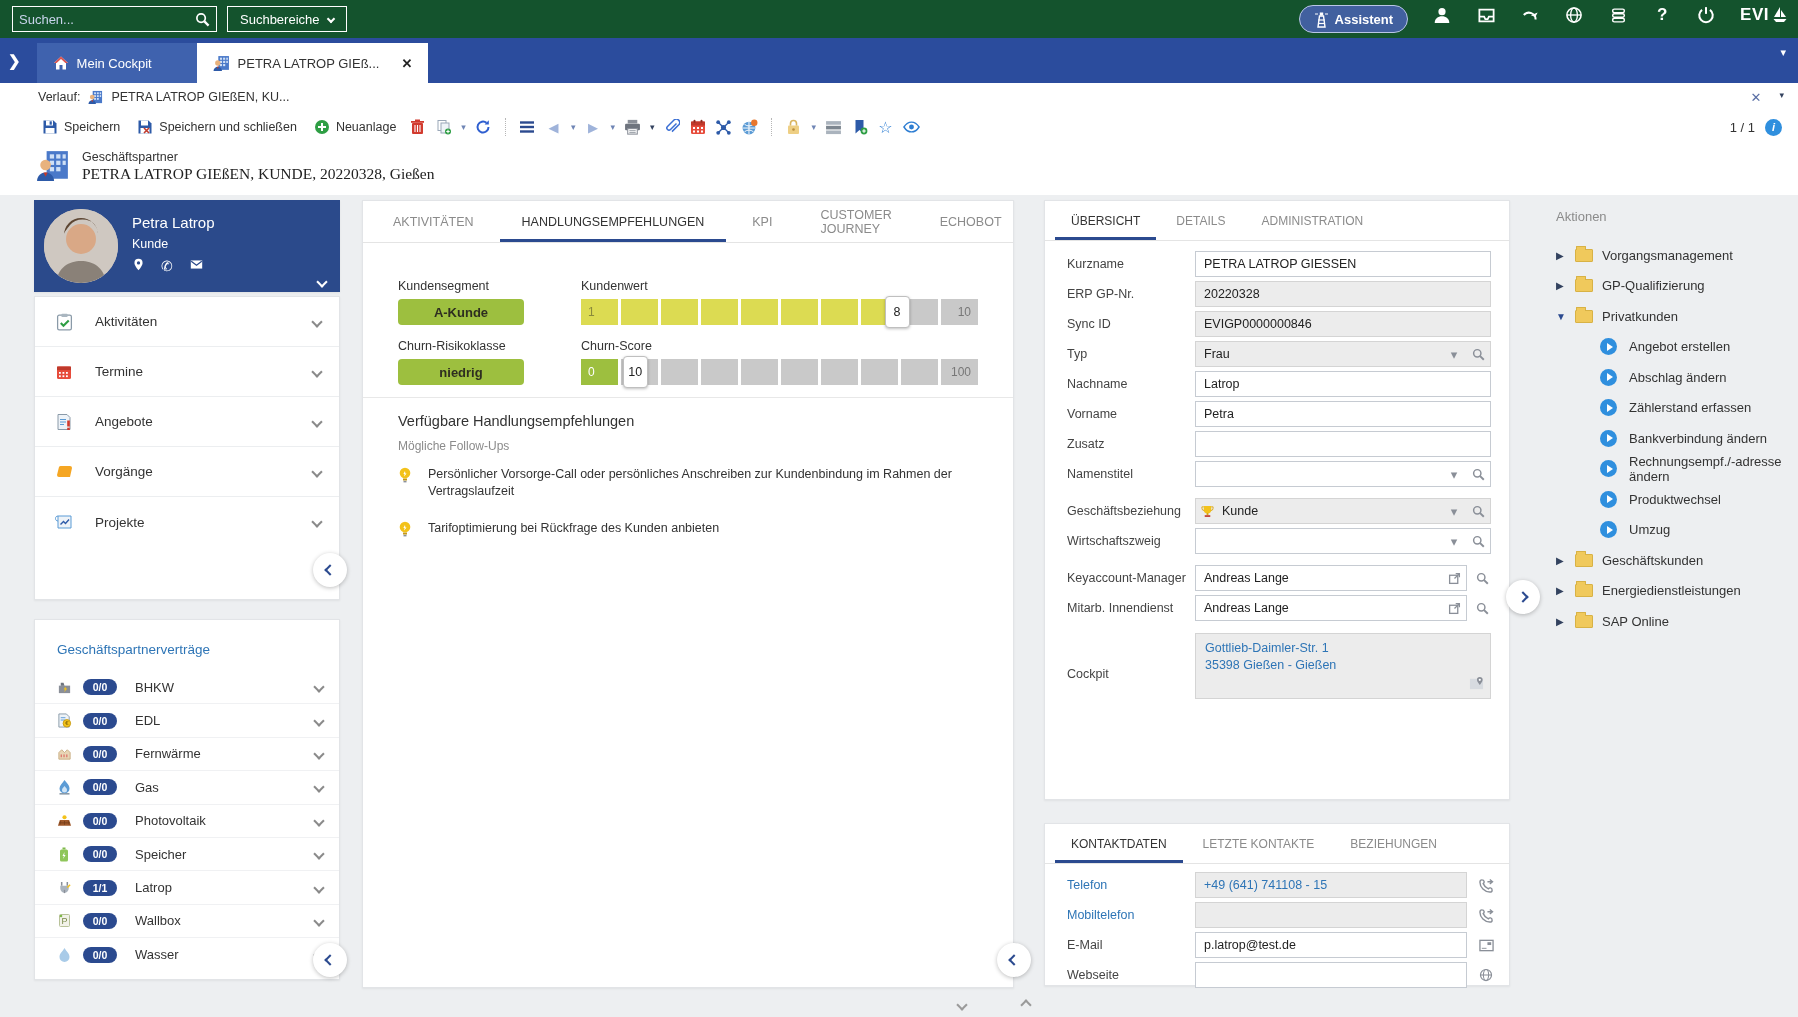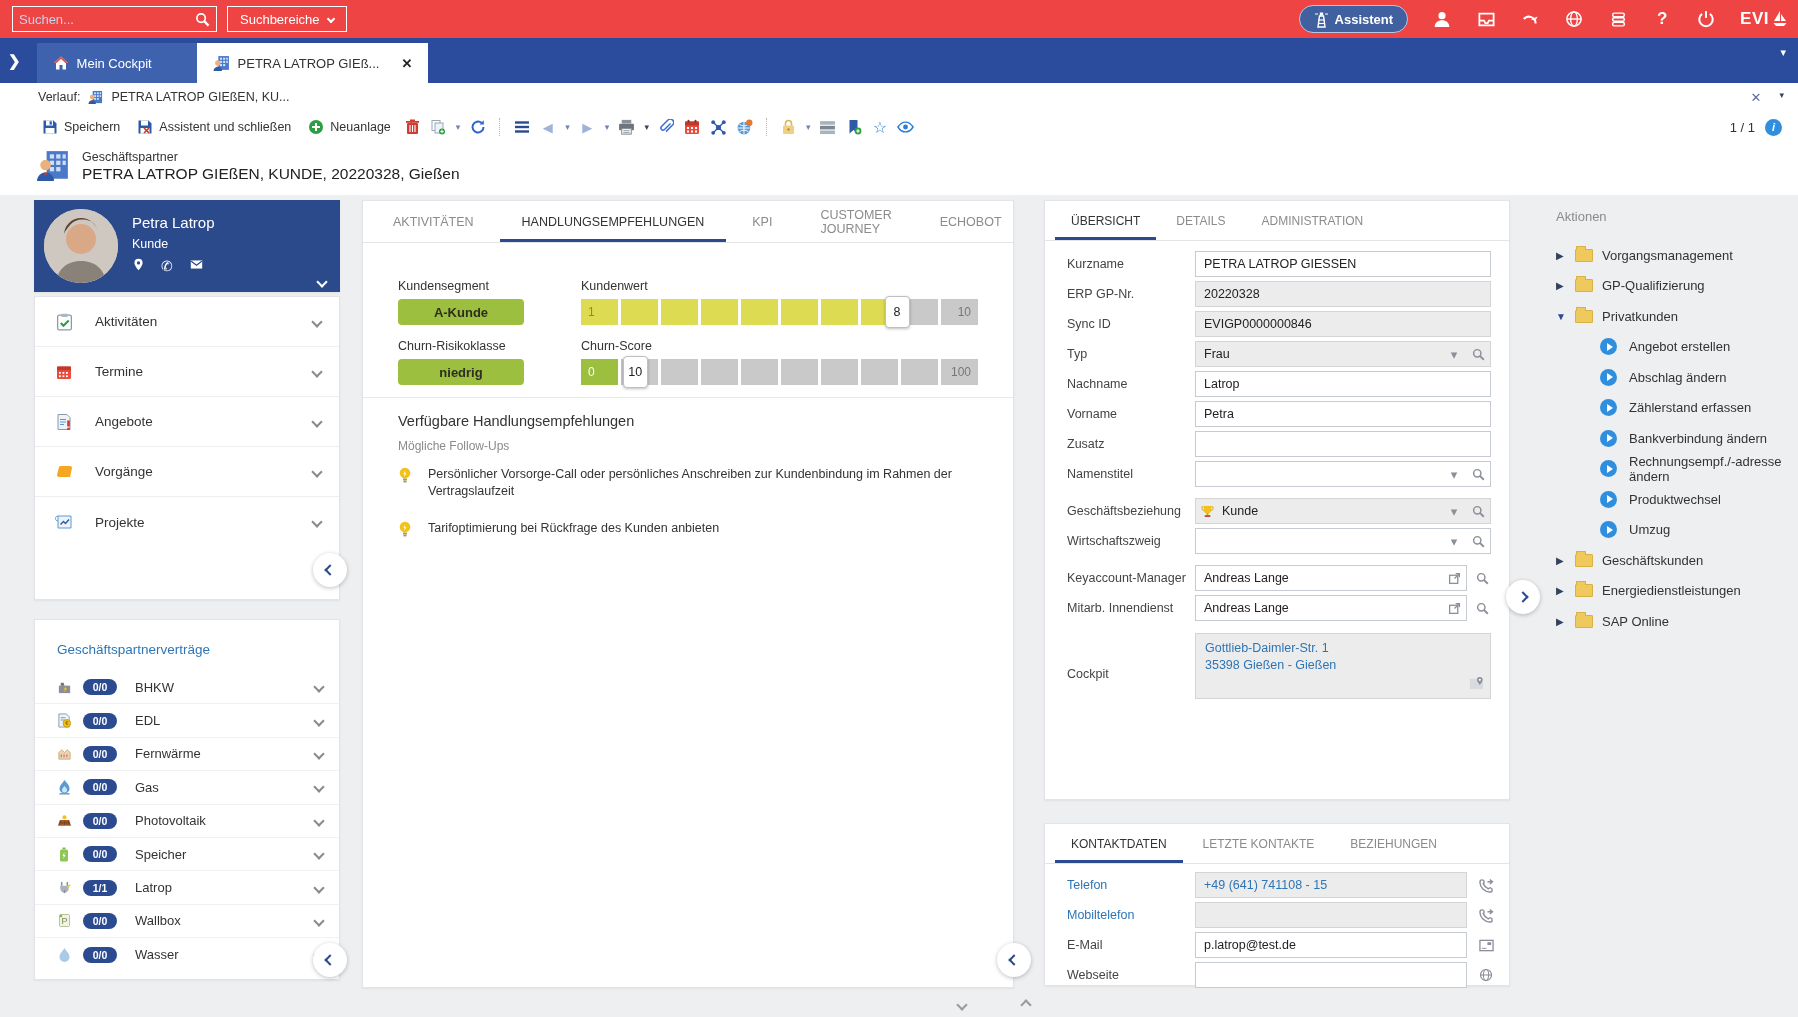--- a/index.html
+++ b/index.html
@@ -7,7 +7,7 @@
     font-family:"Liberation Sans", sans-serif; font-size:13px; color:#333; }
 
   
-  .topbar { height:38px; background:#ef4444; display:flex; align-items:center; padding:0 10px; color:#fff; }
+  .topbar { height:38px; background:#14532d; display:flex; align-items:center; padding:0 10px; color:#fff; }
   .search-box { display:flex; align-items:center; width:205px; height:26px; border:1px solid #fff;
     margin-left:2px; padding:0 6px; }
   .search-box input { flex:1; background:transparent; border:none; outline:none; color:#fff; font-size:13px; }

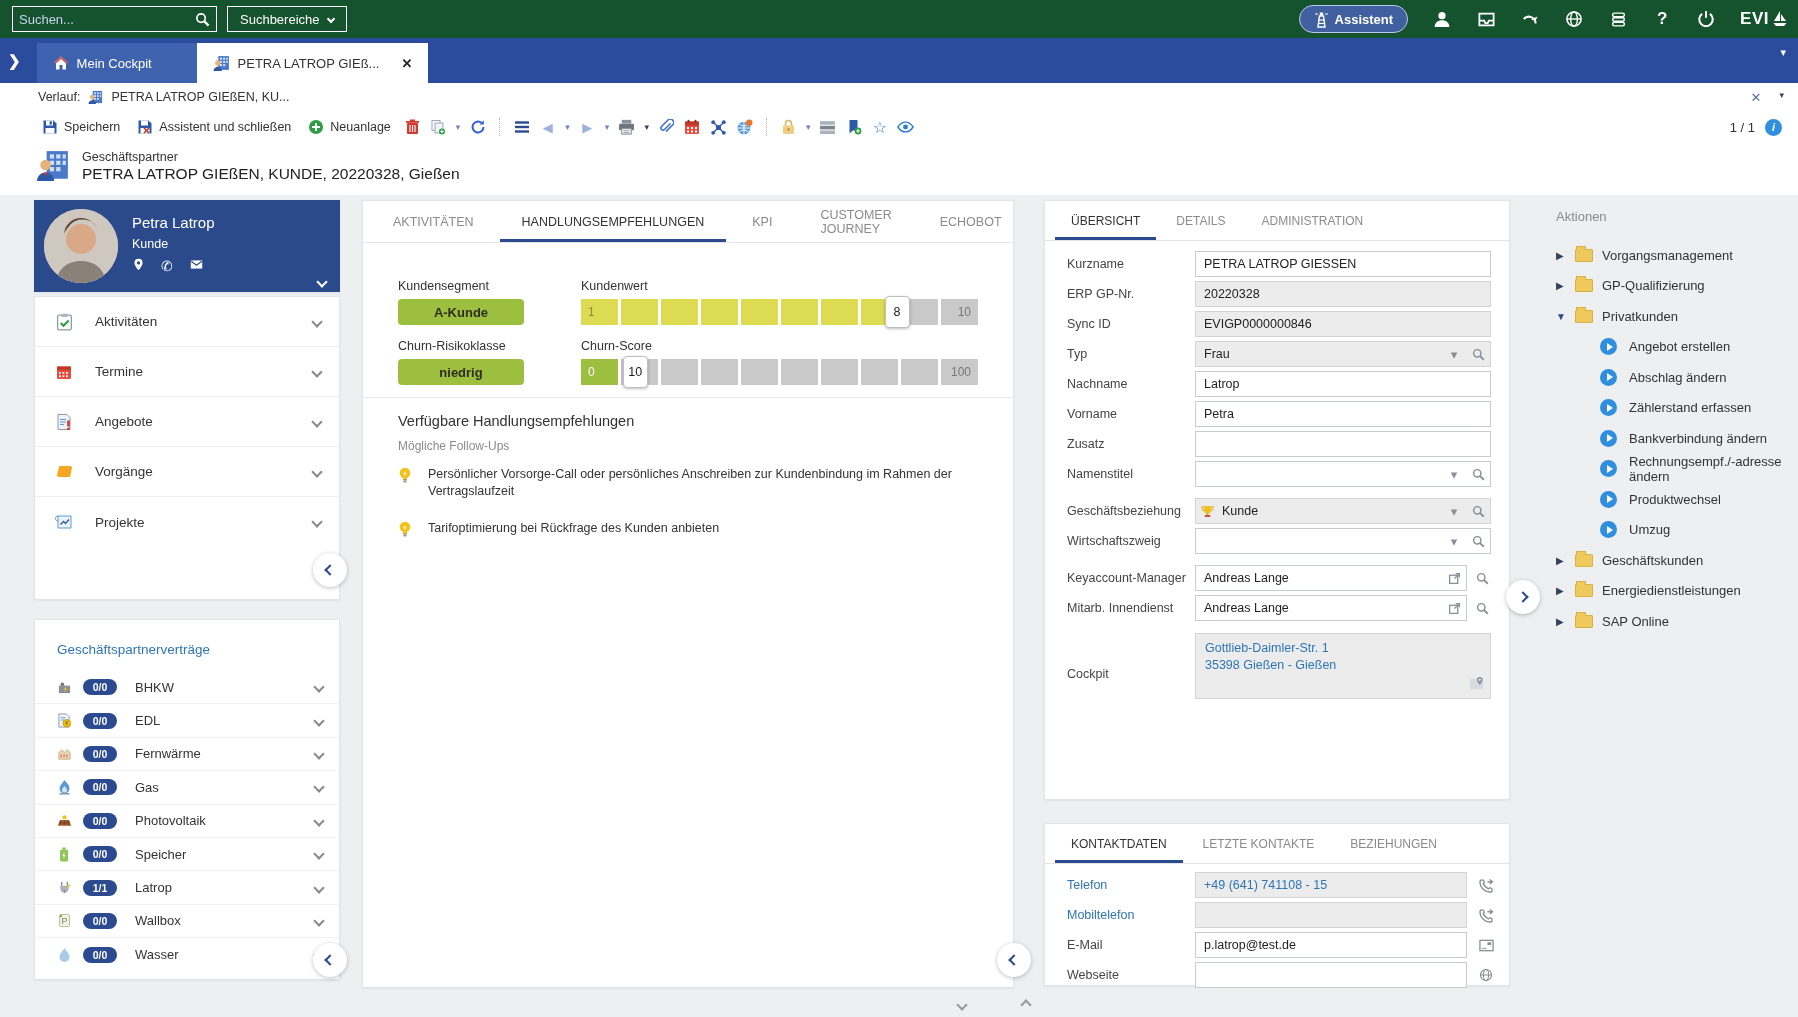--- a/index.html
+++ b/index.html
@@ -14,7 +14,7 @@
   .search-box input::placeholder { color:#c9d4ec; }
   .sb-btn { display:flex; align-items:center; gap:8px; height:26px; border:1px solid #fff; margin-left:10px;
     padding:0 12px; color:#fff; cursor:pointer; }
-  .topbar-right { margin-left:auto; display:flex; align-items:center; gap:24px; }
+  .topbar-right { margin-left:auto; display:flex; align-items:flex-start; gap:24px; }
   .assist-btn { display:flex; align-items:center; gap:6px; height:28px; padding:0 14px; border:1px solid #b9c6e6;
     border-radius:14px; background:#41609f; font-weight:bold; cursor:pointer; }
   .tb-ico { width:20px; height:20px; display:inline-flex; align-items:center; justify-content:center; cursor:pointer; }

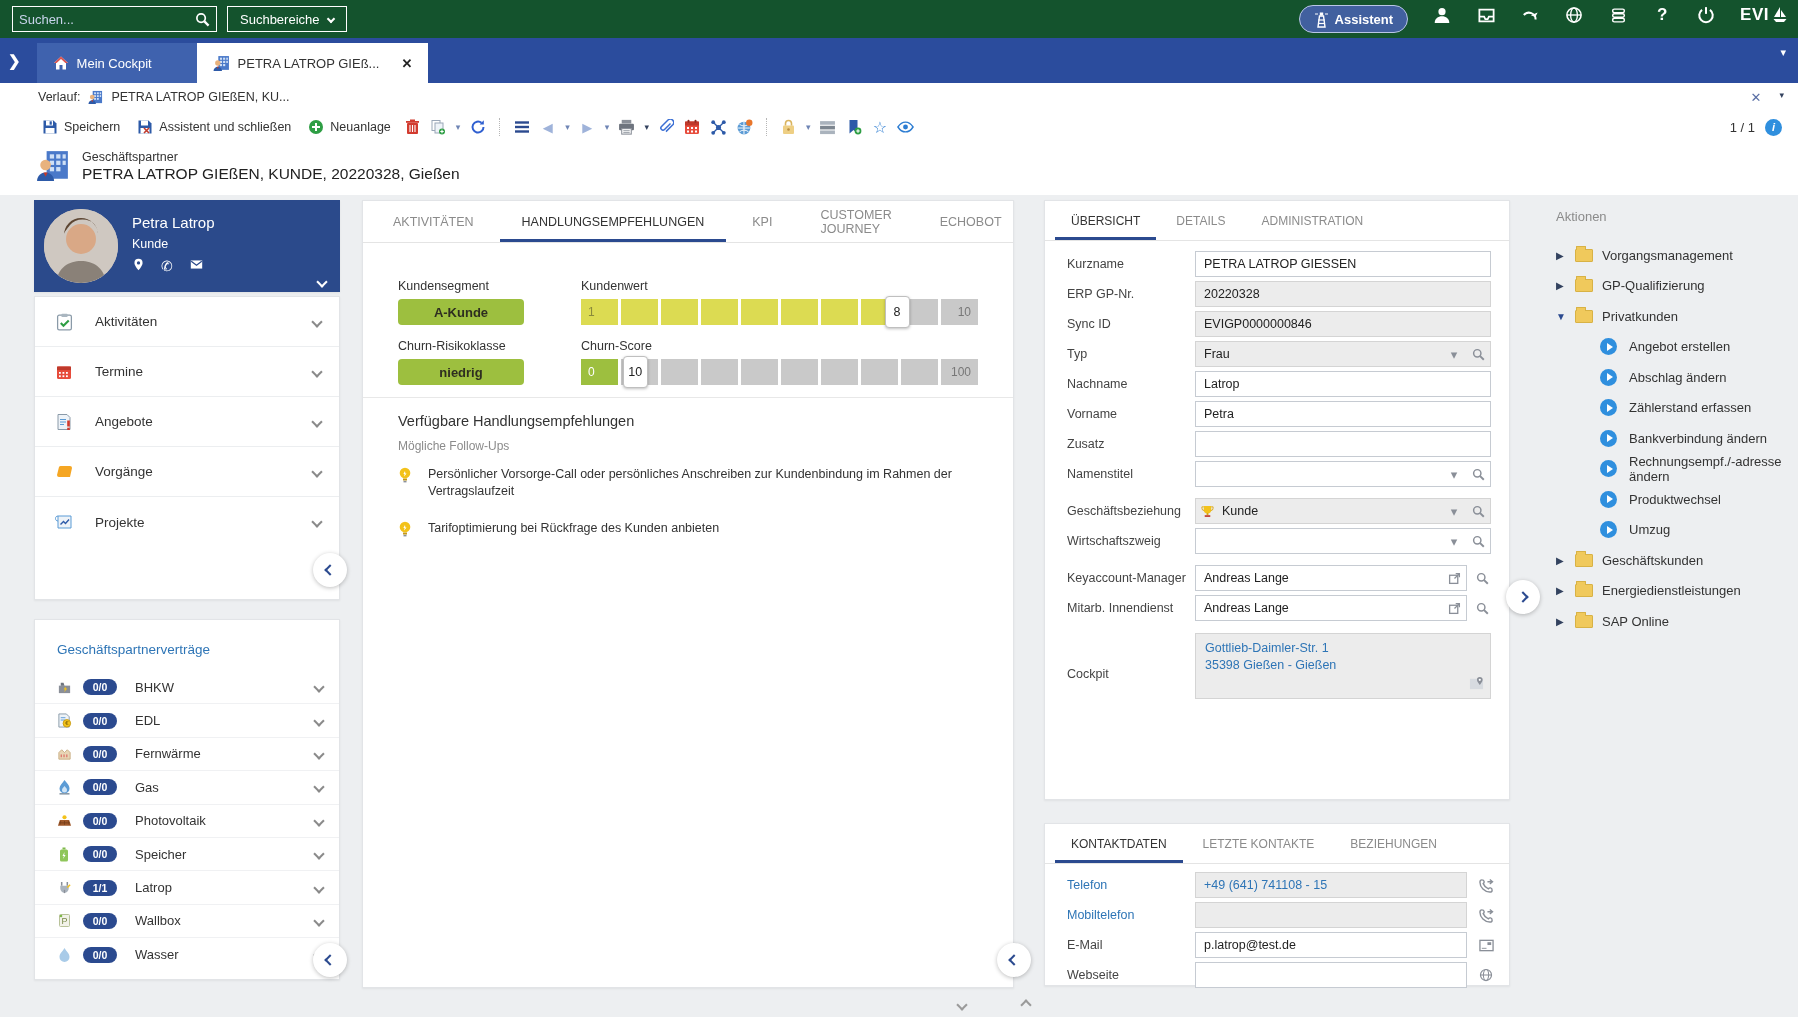--- a/index.html
+++ b/index.html
@@ -322,7 +322,7 @@
           <rect x="3.5" y="9" width="9" height="5.5" fill="#fff"></rect>
           <path d="M7 9l5 5M12 9l-5 5" stroke="#c0392b" stroke-width="1.6"></path>
         </svg>
-      <span>Assistent und schließen</span>
+      <span>Speichern und schließen</span>
     </div>
     <div class="tbtn">
       <svg width="16" height="16" viewBox="0 0 16 16">

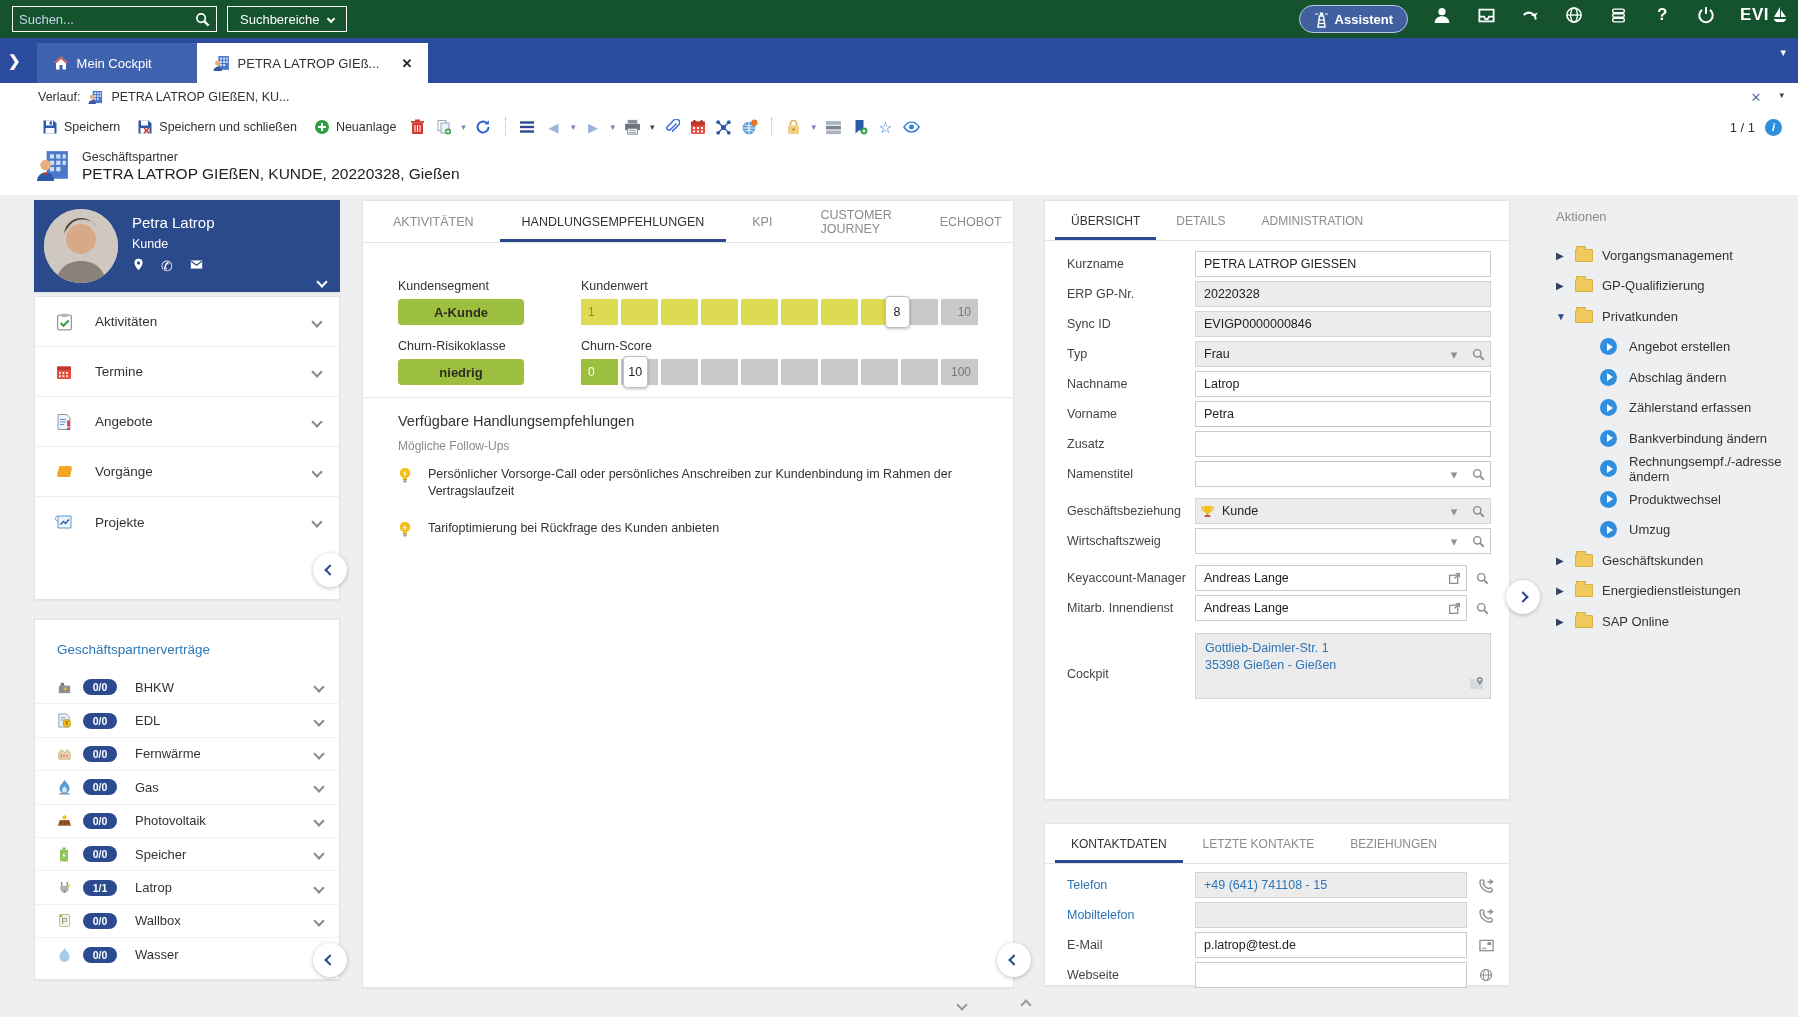--- a/index.html
+++ b/index.html
@@ -44,7 +44,7 @@
     display:flex; align-items:center; justify-content:center; font-style:italic; }
   .rec-head { display:flex; align-items:center; gap:12px; padding:6px 0 0 36px; }
   .rec-head .t1 { font-size:12.5px; color:#333; }
-  .rec-head .t2 { font-size:15.5px; color:#222; margin-top:1px; }
+  .rec-head .t2 { font-size:15.5px; color:#222; margin-top:1px;font-family:Liberation Serif, serif; }
 
   
   .main { position:relative; height:690px; background:#edeff1; }

